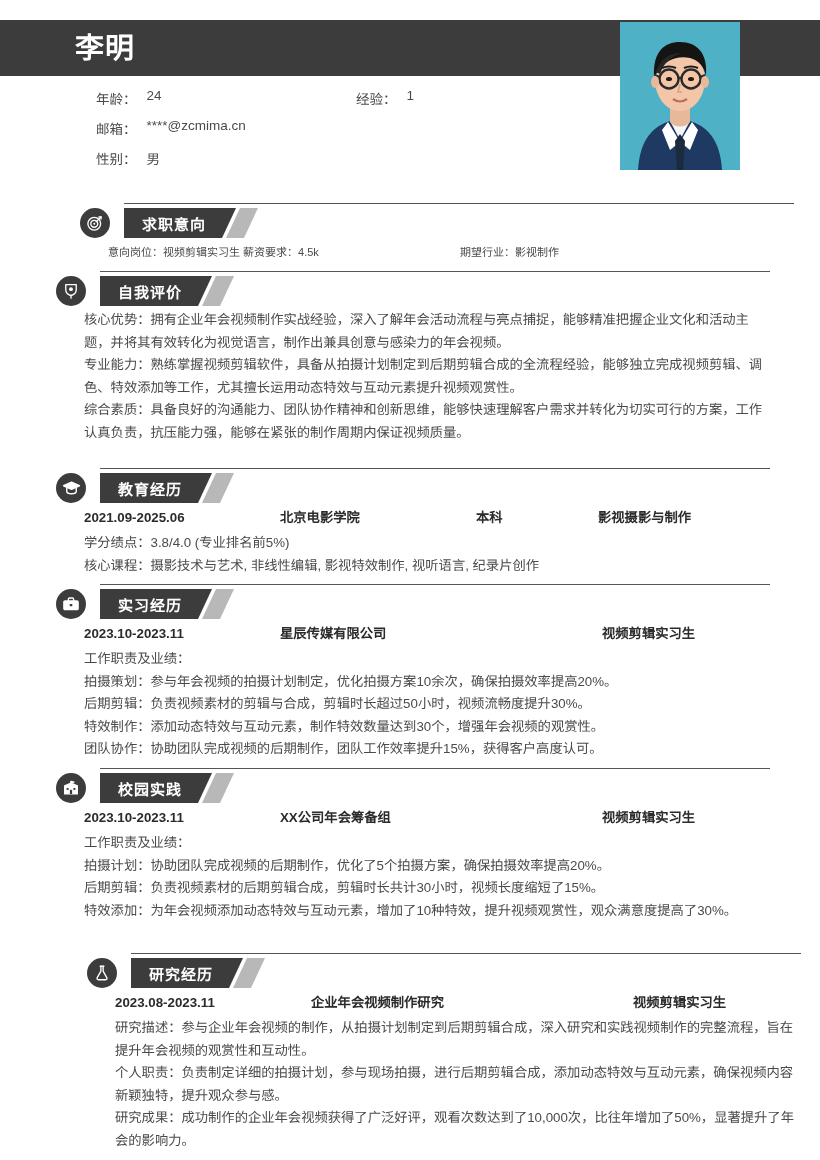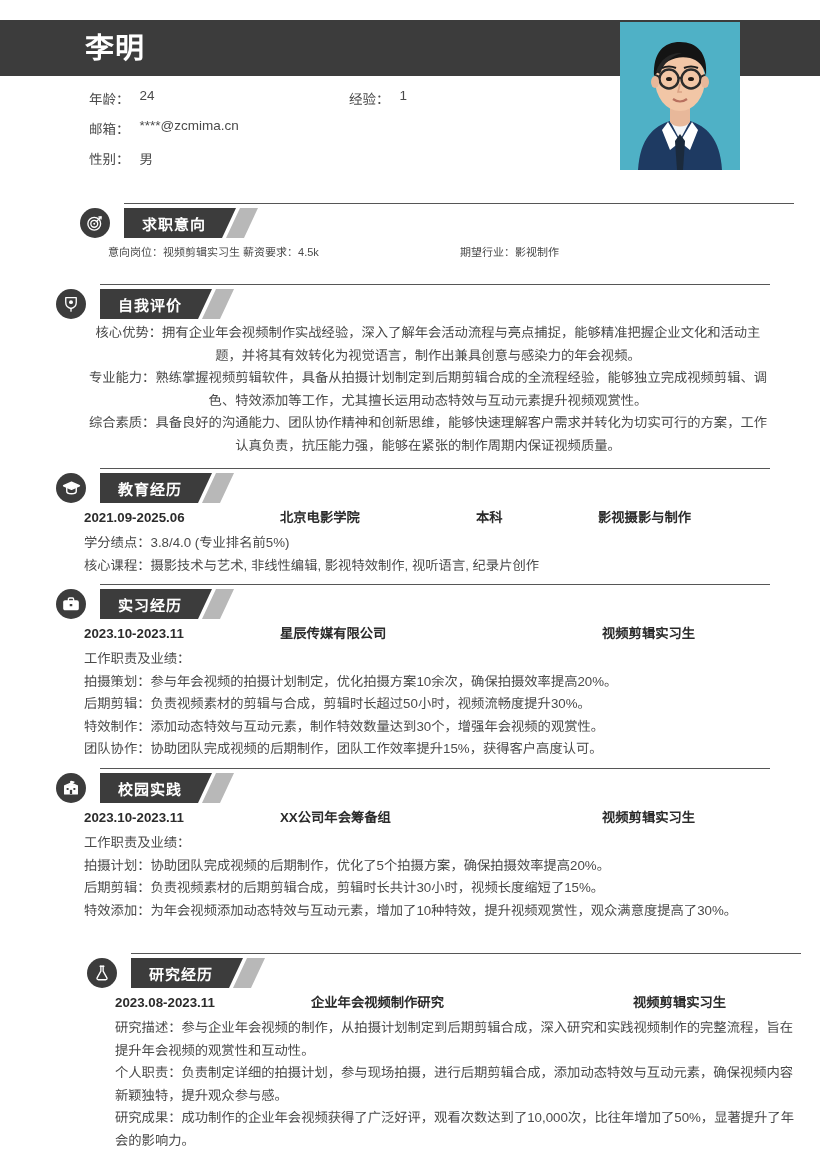--- a/index.html
+++ b/index.html
@@ -42,7 +42,7 @@
   }
   .name {
     position: absolute;
-    left: 85px;
+    left: 75px;
     top: 29px;
     font-size: 29px;
     font-weight: bold;

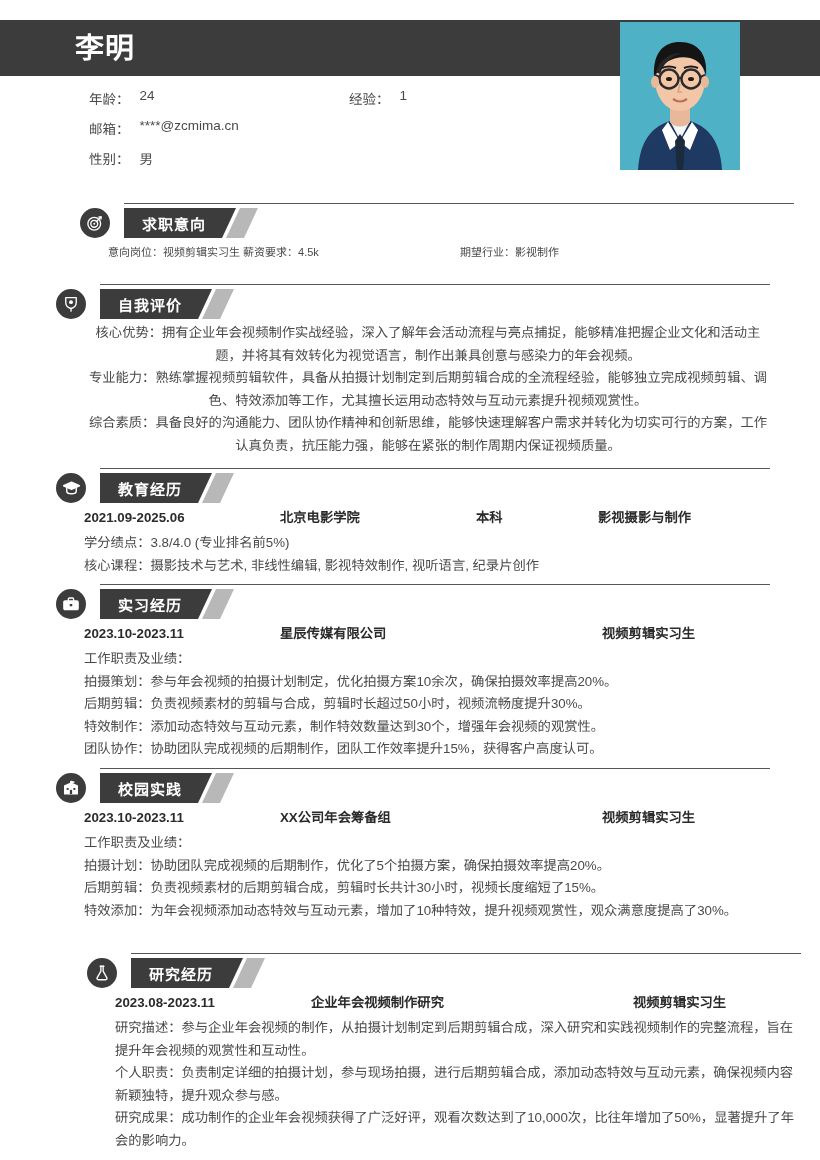--- a/index.html
+++ b/index.html
@@ -64,7 +64,7 @@
 
   .contact {
     position: absolute;
-    left: 89px;
+    left: 96px;
     top: 88px;
     width: 520px;
     font-size: 13.5px;

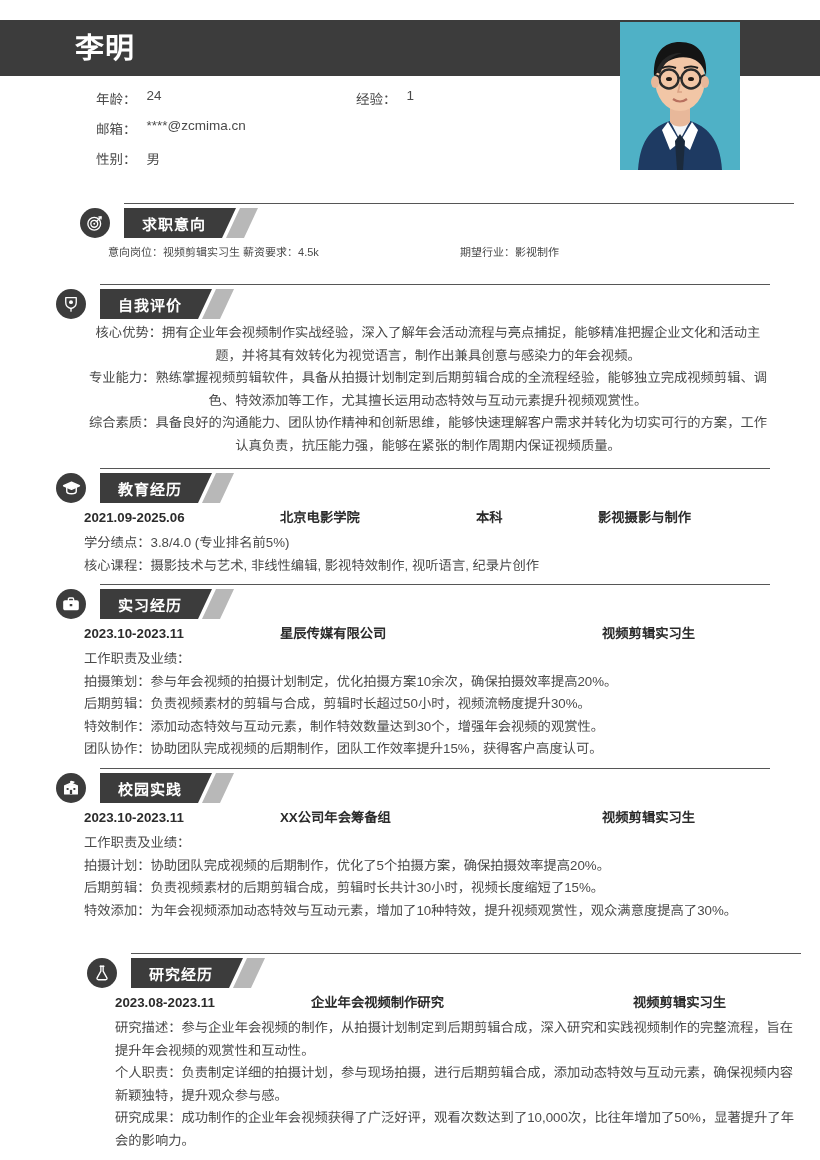--- a/index.html
+++ b/index.html
@@ -277,7 +277,7 @@
     </div>
   </div>
 
-  <div class="section" style="top:284px;text-align:center;">
+  <div class="section" style="top:271px;">
     <div class="sec-head">
       <div class="sec-rule"></div>
       <div class="sec-icon">

